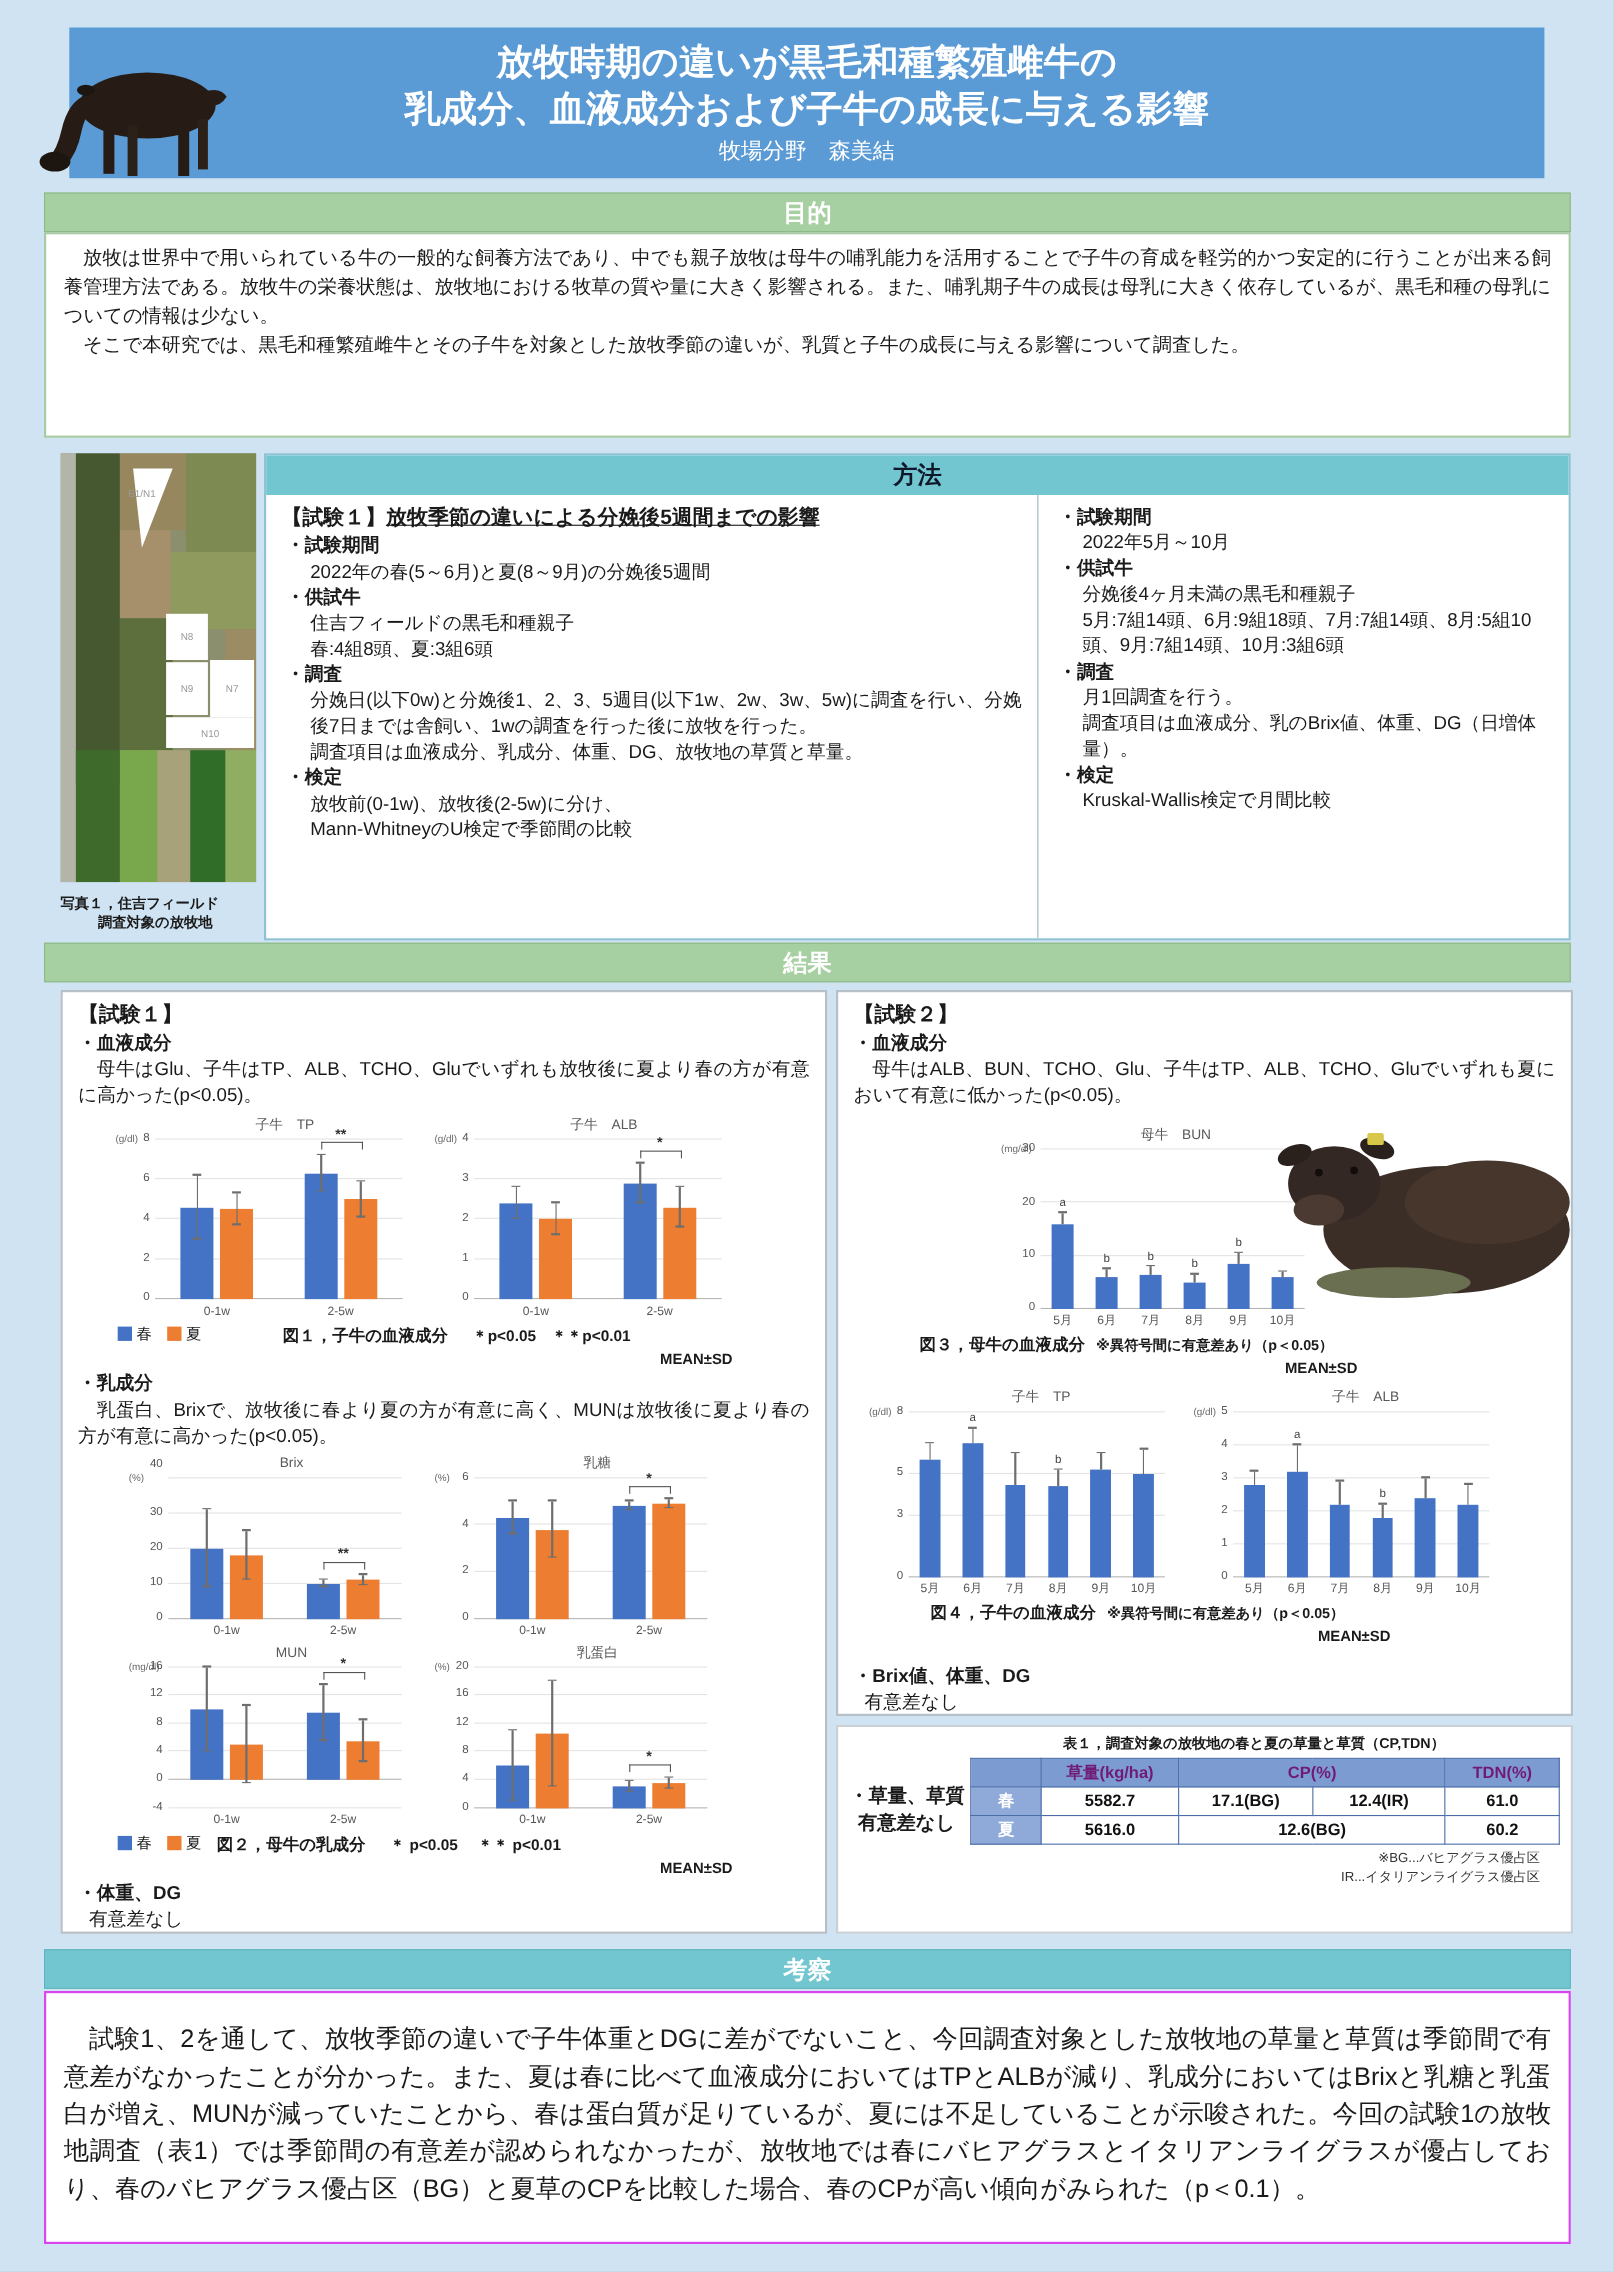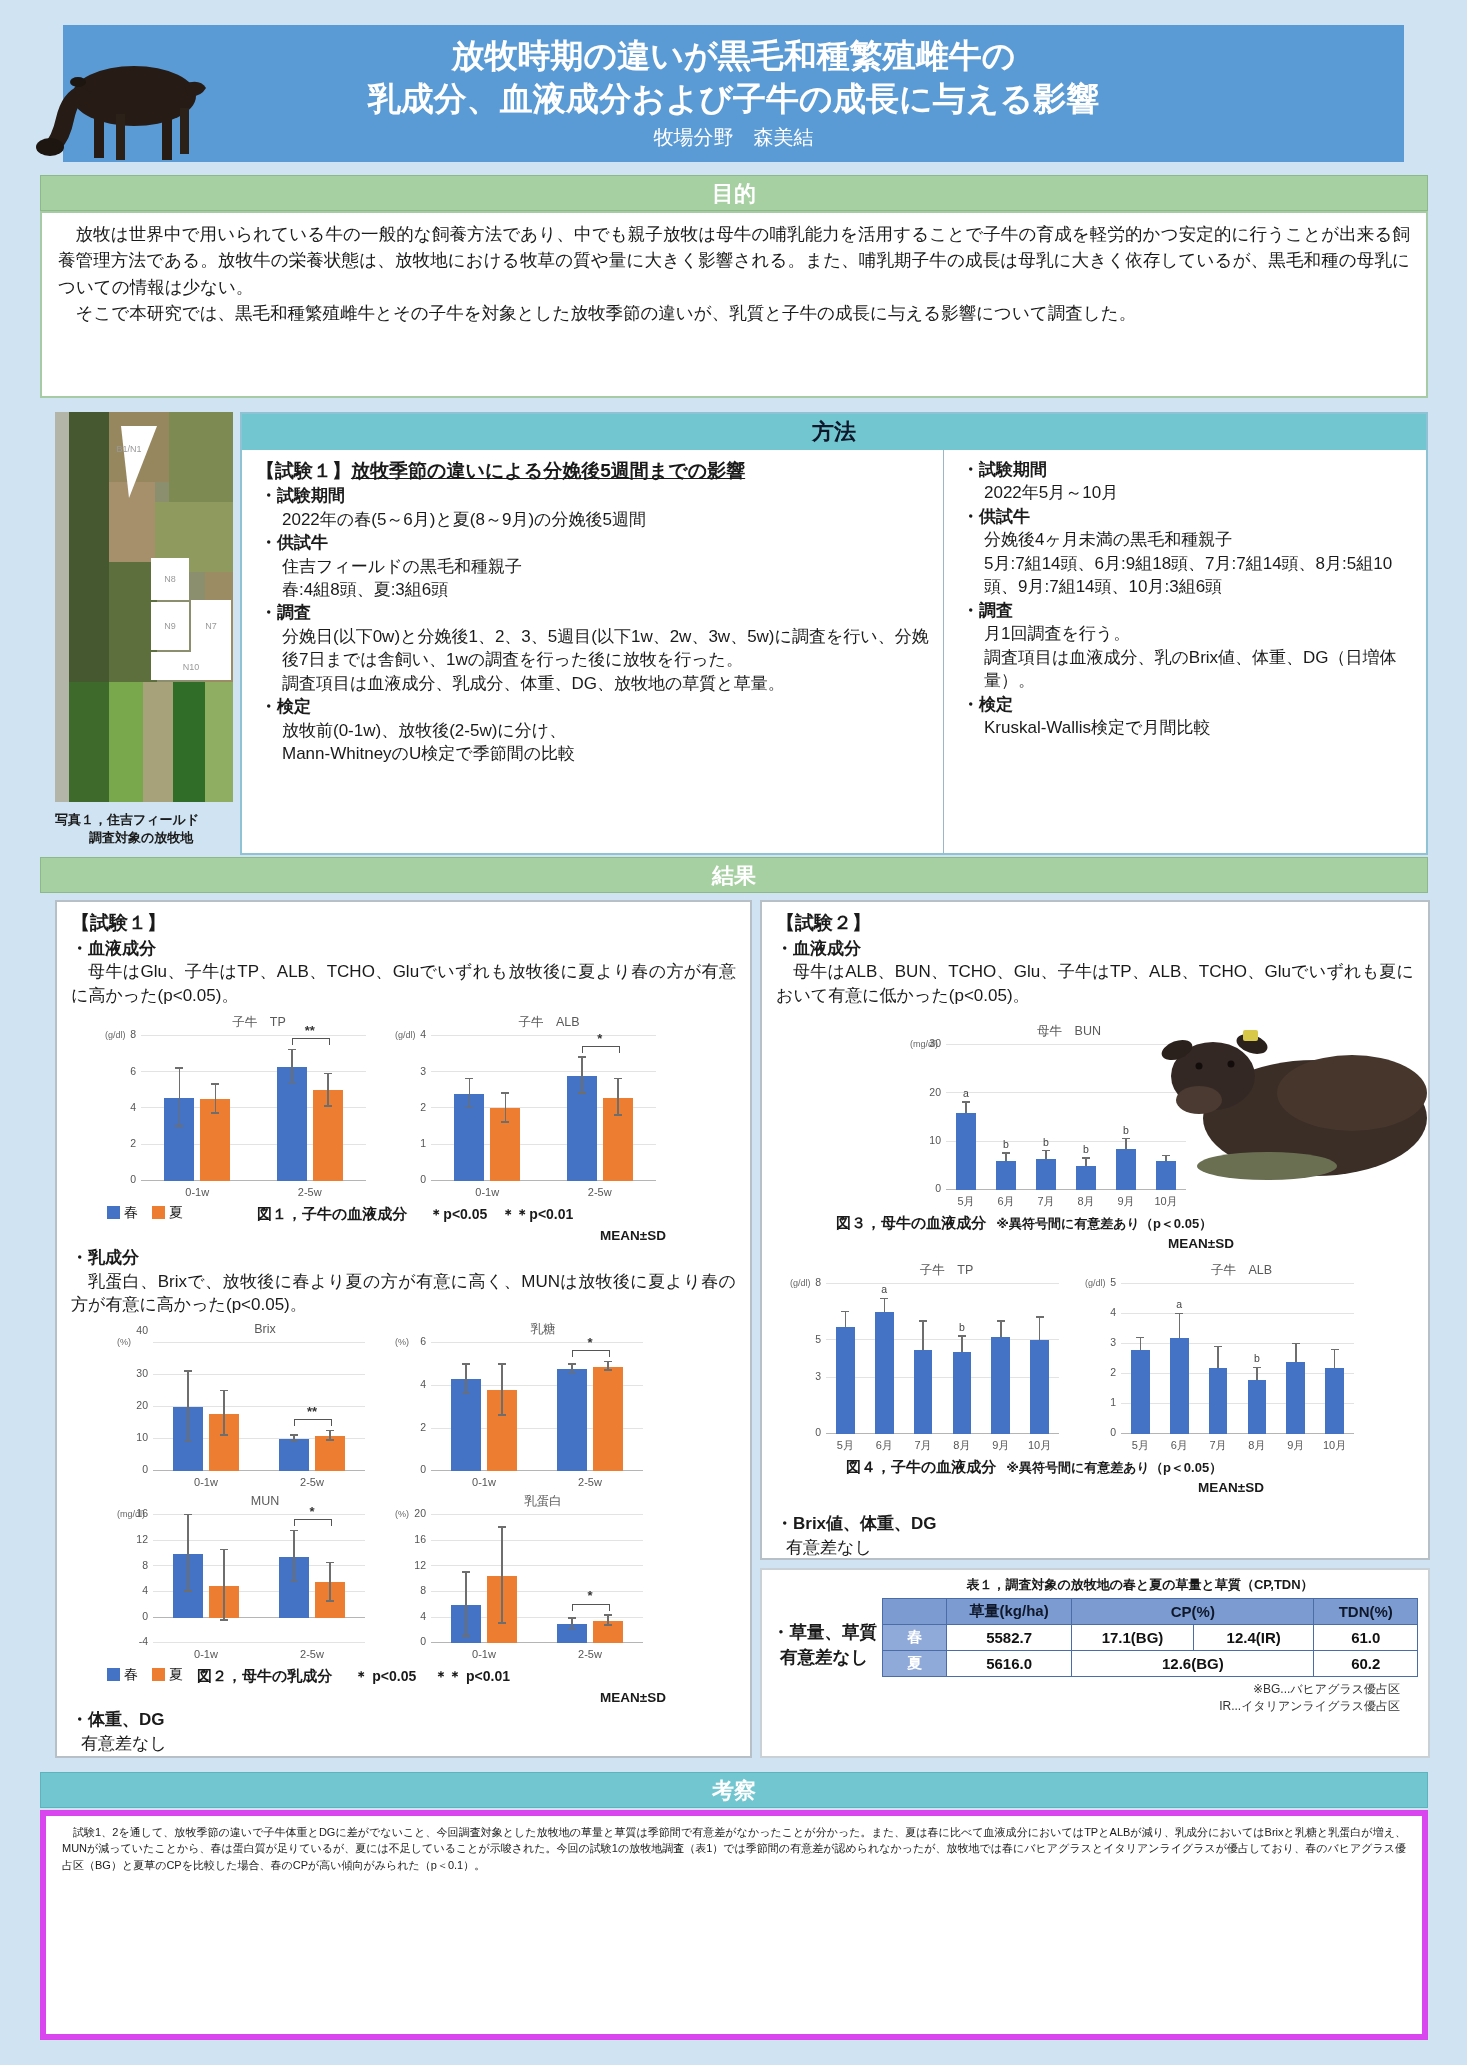--- a/index.html
+++ b/index.html
@@ -92,7 +92,7 @@
   #grass-label .g2{font-weight:normal;font-weight:bold;padding-left:8px;}
   table.t1{border-collapse:collapse;}
   .t1 th,.t1 td{border:1.6px solid #4a6da8;font-size:15px;padding:3px 8px;text-align:center;}
-  .t1 th{background:#7C9CD1;color:#0f172a;font-weight:bold;}
+  .t1 th{background:#7C9CD1;color:#701a75;font-weight:bold;}
   .t1 td.season{background:#8FA9D9;color:#fff;font-weight:bold;width:52px;}
   .t1 td{background:#fff;font-weight:bold;color:#111;}
   .t1 .w-yield{width:118px;} .t1 .w-cp{width:112px;} .t1 .w-tdn{width:92px;}

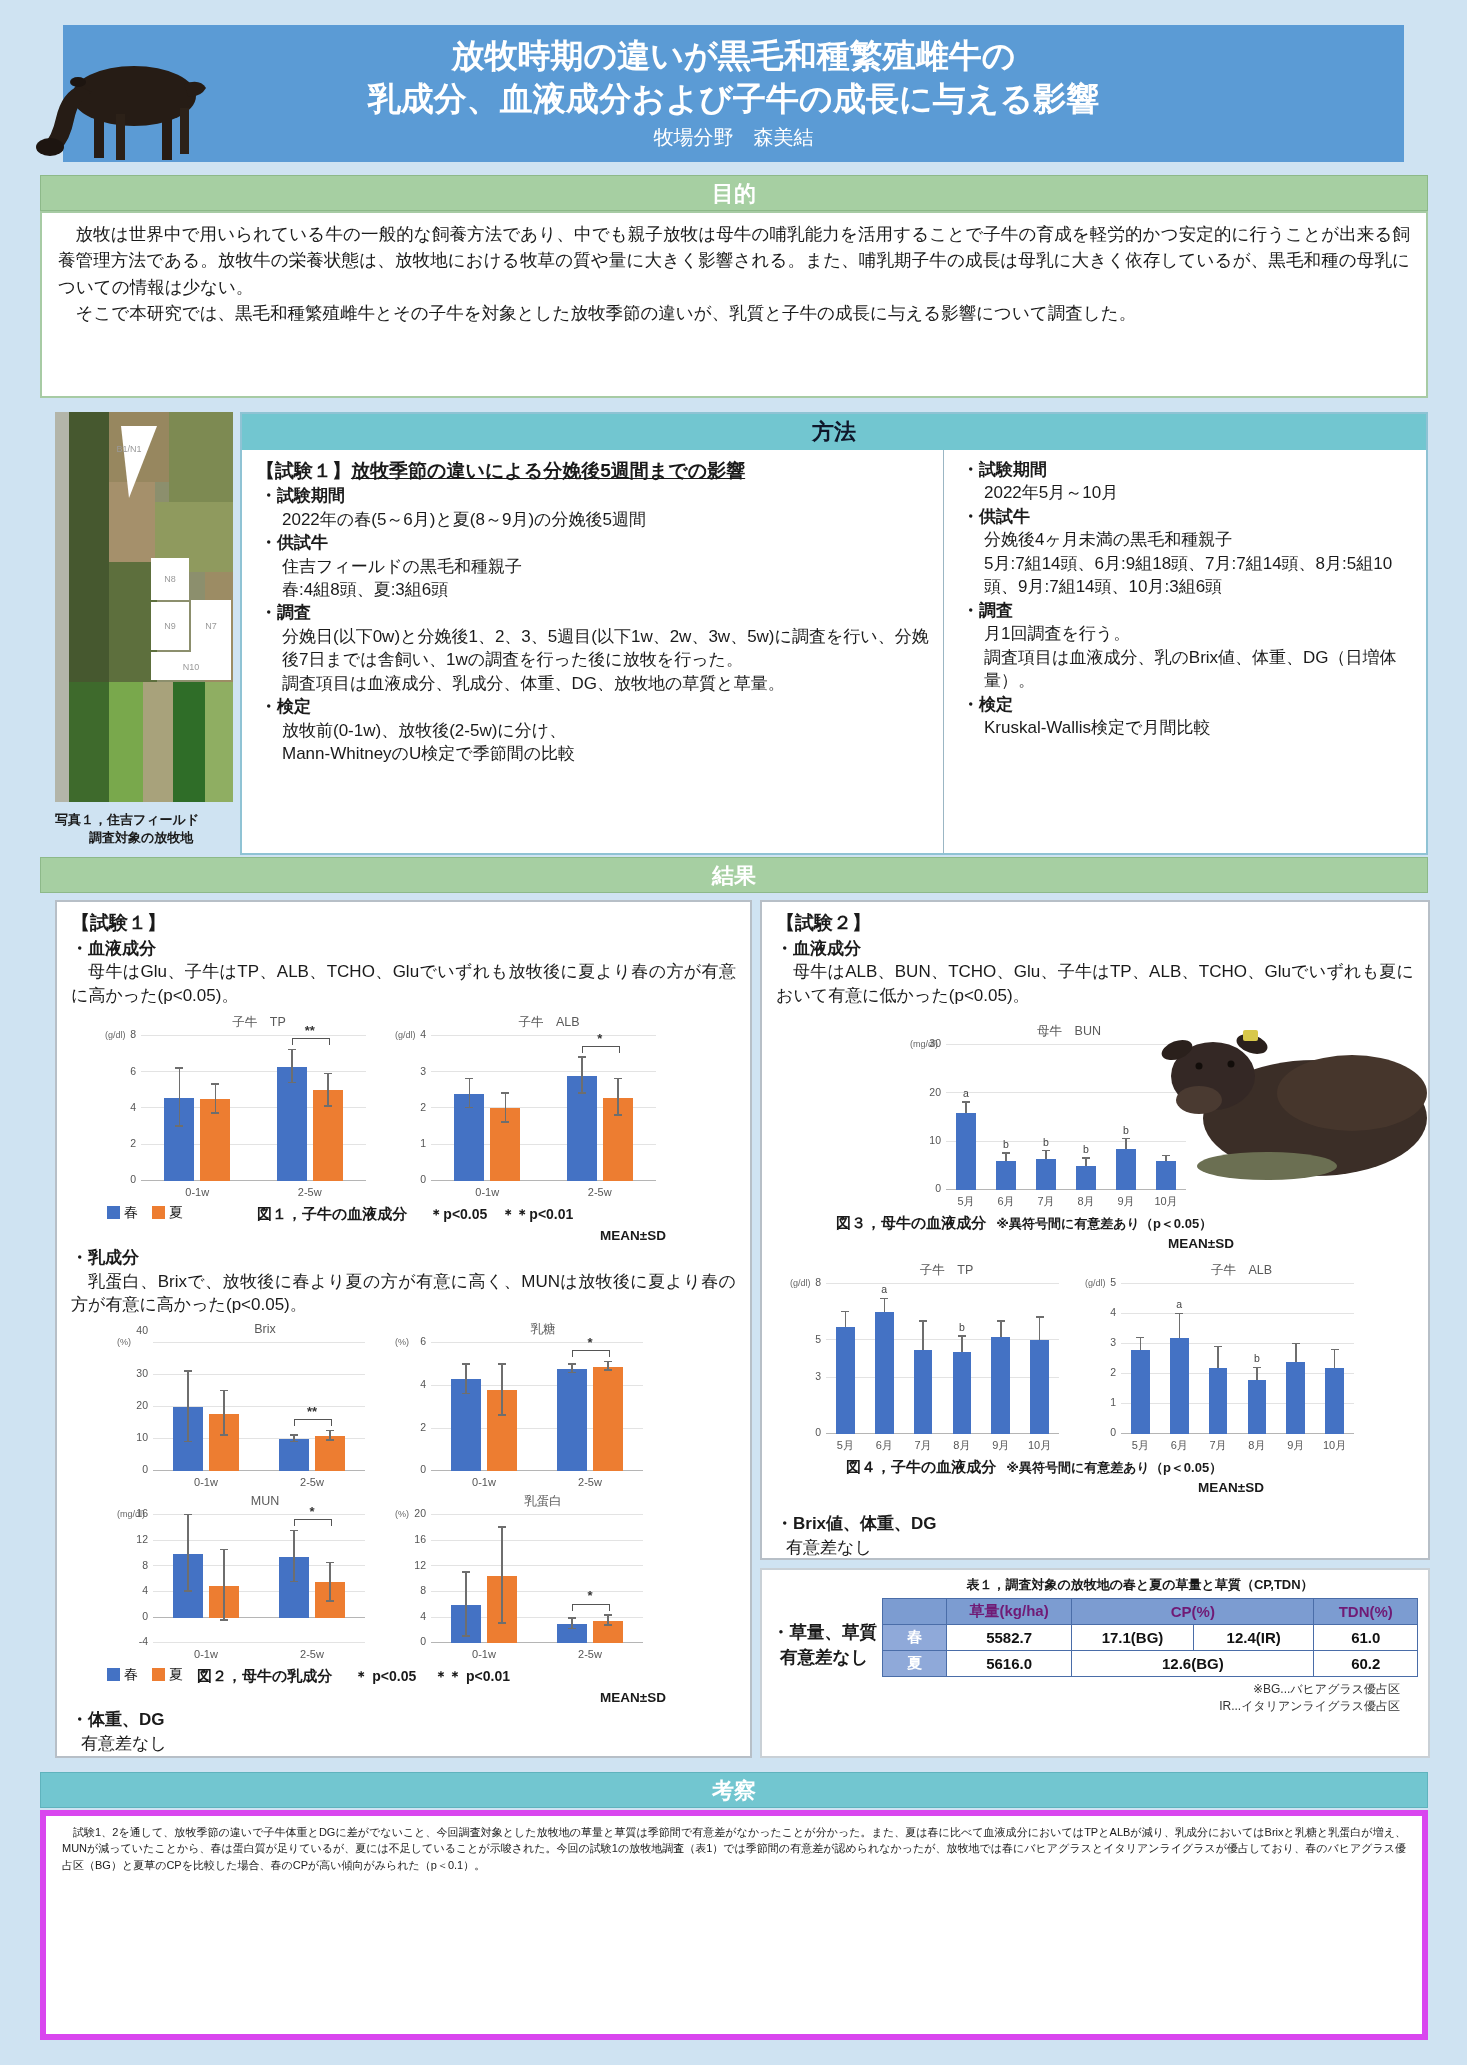--- a/index.html
+++ b/index.html
@@ -99,8 +99,8 @@
   .tbl-notes{font-size:12px;color:#333;text-align:right;margin-top:4px;line-height:1.4;padding-right:18px;}
 
   
-  #disc-box{left:40px;top:1810px;width:1388px;height:230px;border:6px solid #d946ef;
-    padding:8px 16px;font-size:11px;line-height:1.48;text-align:justify;}
+  #disc-box{left:40px;top:1810px;width:1388px;height:230px;border:2px solid #d946ef;
+    padding:24px 16px;font-size:23px;line-height:1.48;text-align:justify;}
   #disc-box p{margin:0;text-indent:1em;}
   #disc-p2{color:#E8762C;font-weight:bold;}
 </style>

